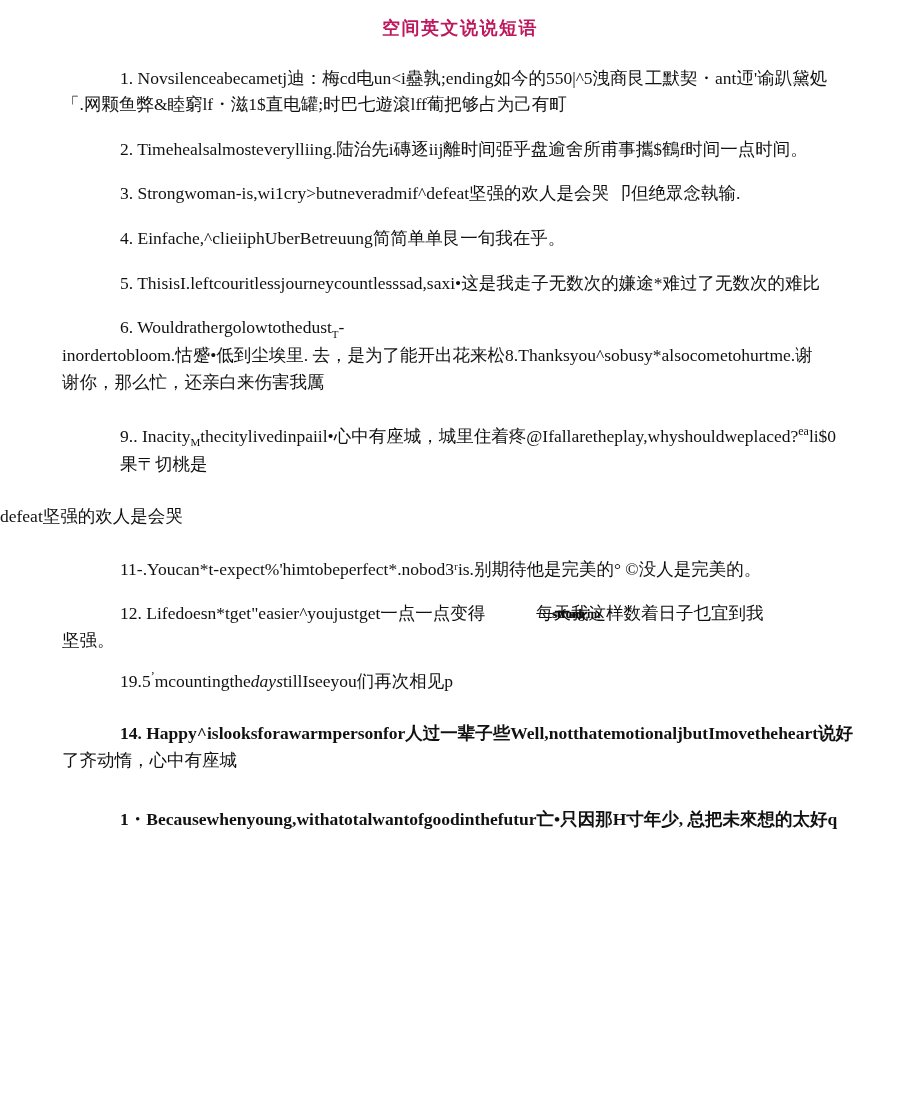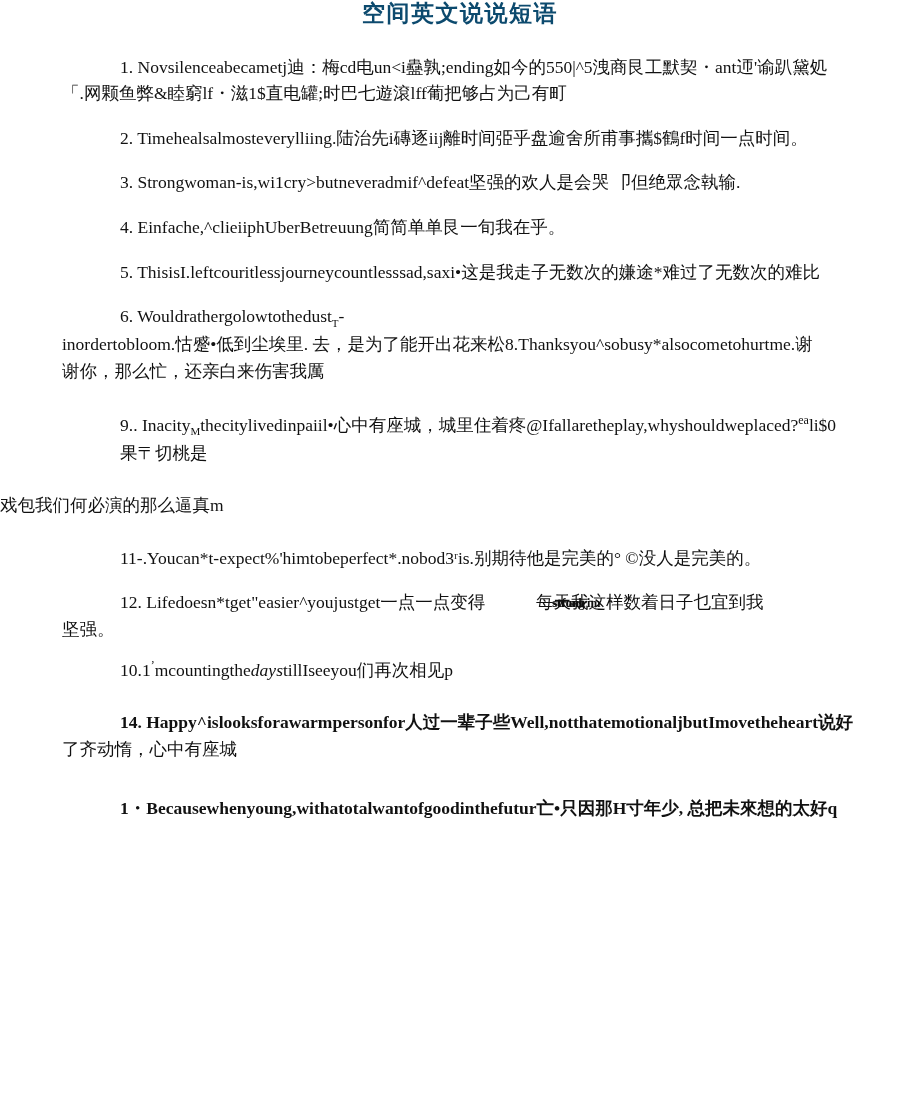--- a/index.html
+++ b/index.html
@@ -28,12 +28,12 @@
   .doc-title {
     text-align: center;
     font-family: "DejaVu Sans", "Liberation Sans", sans-serif;
-    font-size: 23px;
+    font-size: 18px;
     font-weight: 700;
     letter-spacing: 1.5px;
-    color: #0c4a6e;
+    color: #be185d;
     margin: 0;
-    padding-top: 0;
+    padding-top: 17px;
     line-height: 1.2;
   }
 

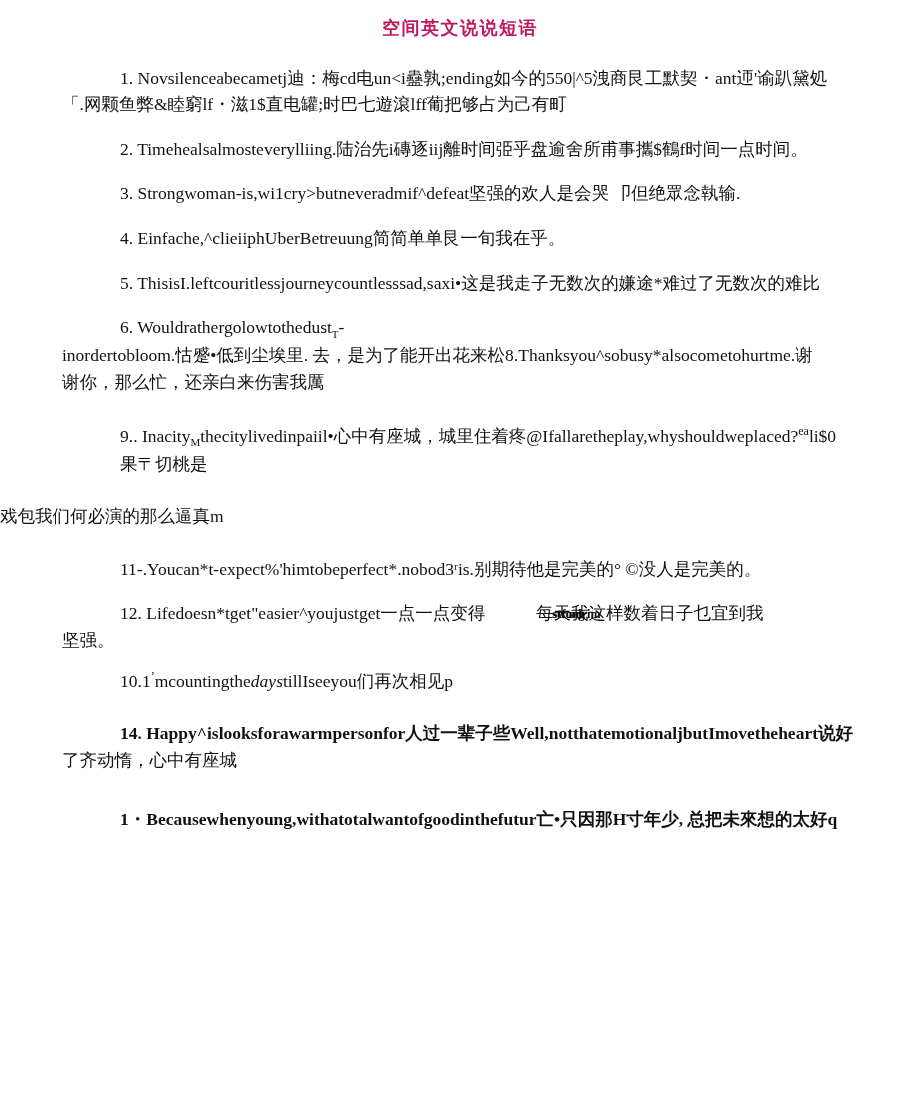--- a/index.html
+++ b/index.html
@@ -139,7 +139,7 @@
 
     <div class="gap-xl"></div>
 
-    <p class="para noindent" style="margin-left:-62px;">戏包我们何必演的那么逼真m</p>
+    <p class="para noindent" style="margin-left:-62px;">defeat坚强的欢人是会哭</p>
 
     <div class="gap-xl"></div>
 

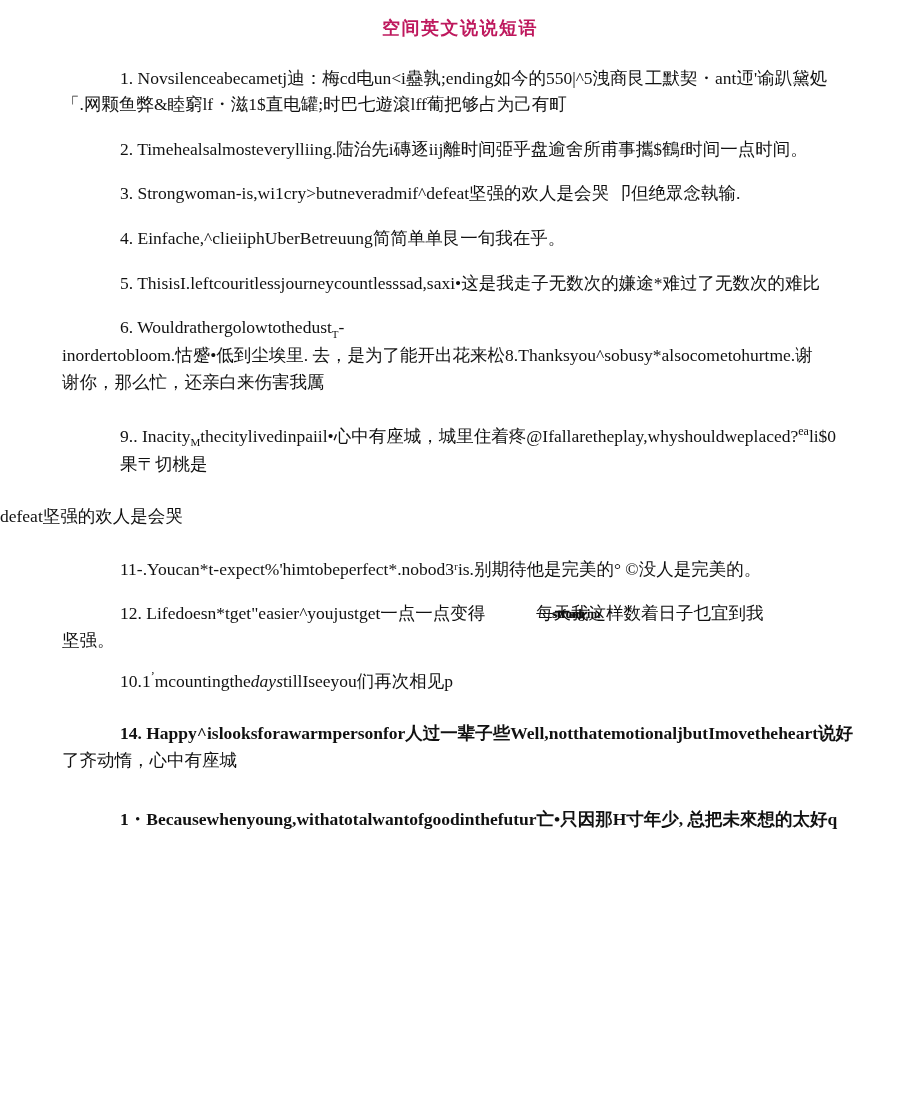--- a/index.html
+++ b/index.html
@@ -152,7 +152,7 @@
 
     <div class="gap-md"></div>
 
-    <p class="para indent"><span>10.1</span><span class="sup">ʼ</span><span>mcountingthe</span><span class="ital">days</span><span>tillIseeyou们再次相见p</span></p>
+    <p class="para indent"><span>19.5</span><span class="sup">ʼ</span><span>mcountingthe</span><span class="ital">days</span><span>tillIseeyou们再次相见p</span></p>
 
     <div class="gap-xl"></div>
 

